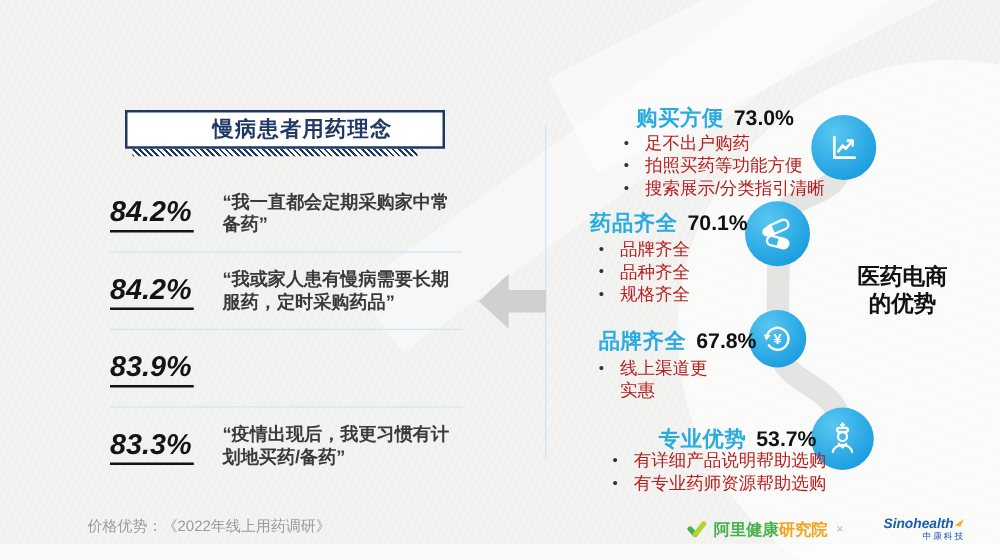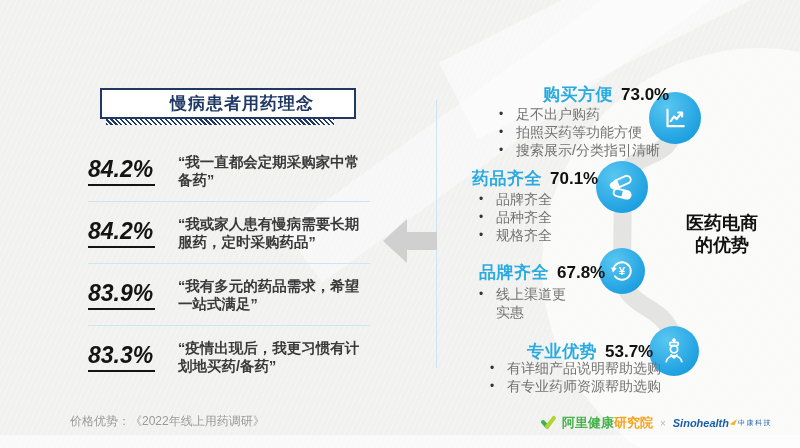--- a/index.html
+++ b/index.html
@@ -76,7 +76,7 @@
   }
   .rp-bullets li::before{content:"•"; position:absolute; left:2px; top:0; color:#333; font-size:12px;}
   .rp-bullets.narrow{width:100px;}
-  .head-1{left:543px; top:83px;}   .bullets-1{left:497px; top:105px;}
+  .head-1{left:509px; top:83px;}   .bullets-1{left:497px; top:105px;}
   .head-2{left:472px; top:167px;}  .bullets-2{left:477px; top:190px;}
   .head-3{left:479px; top:261px;}  .bullets-3{left:477px; top:285px;}
   .head-4{left:527px; top:340px;}  .bullets-4{left:488px; top:359px;}

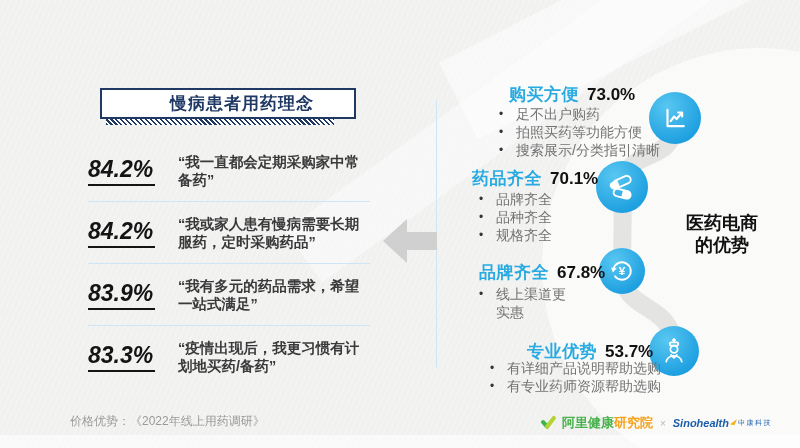--- a/index.html
+++ b/index.html
@@ -71,7 +71,7 @@
   .rp-head .pct{color:#111111; margin-left:8px;}
   .rp-bullets{position:absolute; z-index:3; margin:0; padding:0; list-style:none;}
   .rp-bullets li{
-    position:relative; padding-left:19px; font-size:14px; color:#737373;
+    position:relative; padding-left:19px; font-size:14px; color:#b91c1c;
     line-height:18px; font-weight:500;
   }
   .rp-bullets li::before{content:"•"; position:absolute; left:2px; top:0; color:#333; font-size:12px;}

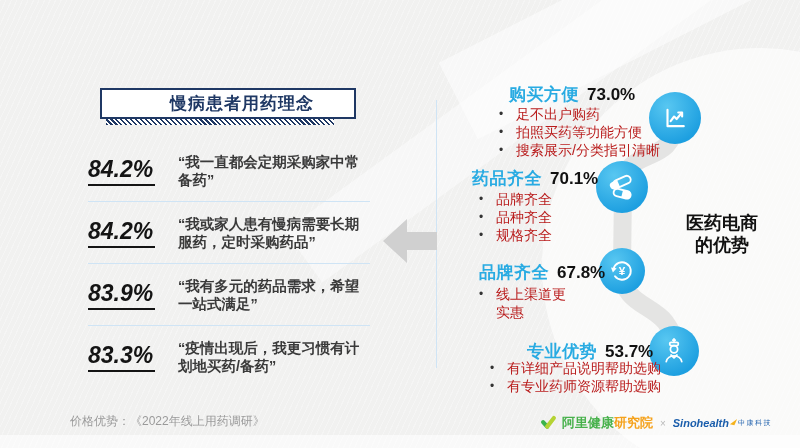--- a/index.html
+++ b/index.html
@@ -82,7 +82,7 @@
   .head-4{left:527px; top:340px;}  .bullets-4{left:488px; top:359px;}
   .side-label{
     position:absolute; left:663px; top:212px; width:118px; z-index:3;
-    text-align:center; font-size:18px; font-weight:800; color:#111; line-height:22px;
+    text-align:center; font-size:18px; font-weight:800; color:#111; line-height:22px;font-family:Liberation Mono, monospace;
   }
   
   .chain-svg{position:absolute; left:0; top:0; z-index:1;}

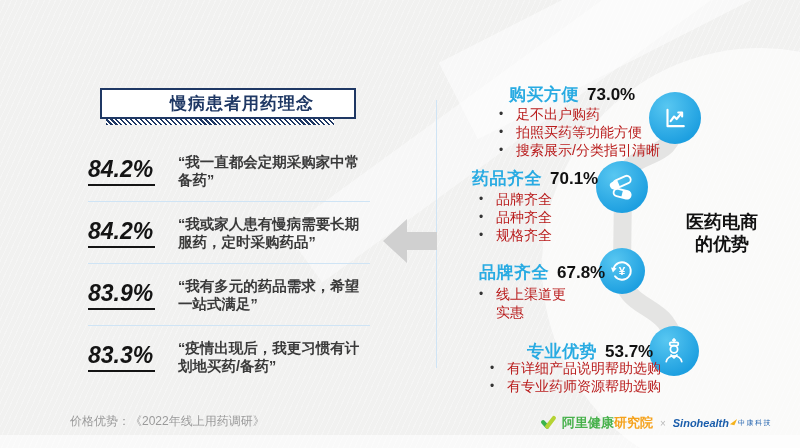--- a/index.html
+++ b/index.html
@@ -132,7 +132,6 @@
     </div>
     <div class="lp-item">
       <div class="lp-num"><span>83.9%</span></div>
-      <div class="lp-quote">“我有多元的药品需求，希望一站式满足”</div>
     </div>
     <div class="lp-item">
       <div class="lp-num"><span>83.3%</span></div>

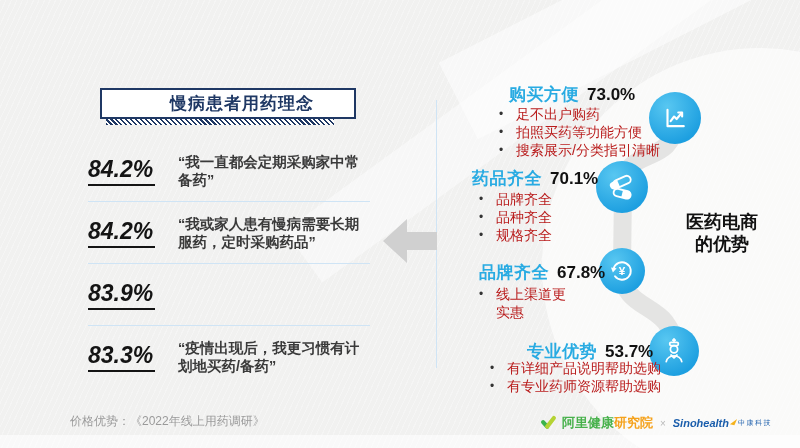--- a/index.html
+++ b/index.html
@@ -101,7 +101,7 @@
   .ali-name{font-size:13px; font-weight:bold; margin-left:4px; white-space:nowrap;}
   .ali-green{color:#47b14b;} .ali-orange{color:#f5a21c;}
   .x-sep{color:#b9b9b9; font-size:10px; margin:0 7px;}
-  .sino{display:flex; flex-direction:row; align-items:flex-start; line-height:1;}
+  .sino{display:flex; flex-direction:column; align-items:flex-end; line-height:1;margin-left:25px;}
   .sino-top{display:flex; align-items:flex-start;}
   .sino-en{font-size:11px; font-weight:bold; font-style:italic; color:#1a5dab;}
   .sino-cn{font-size:7px; color:#1a5dab; letter-spacing:1.5px; margin-top:1px;}

